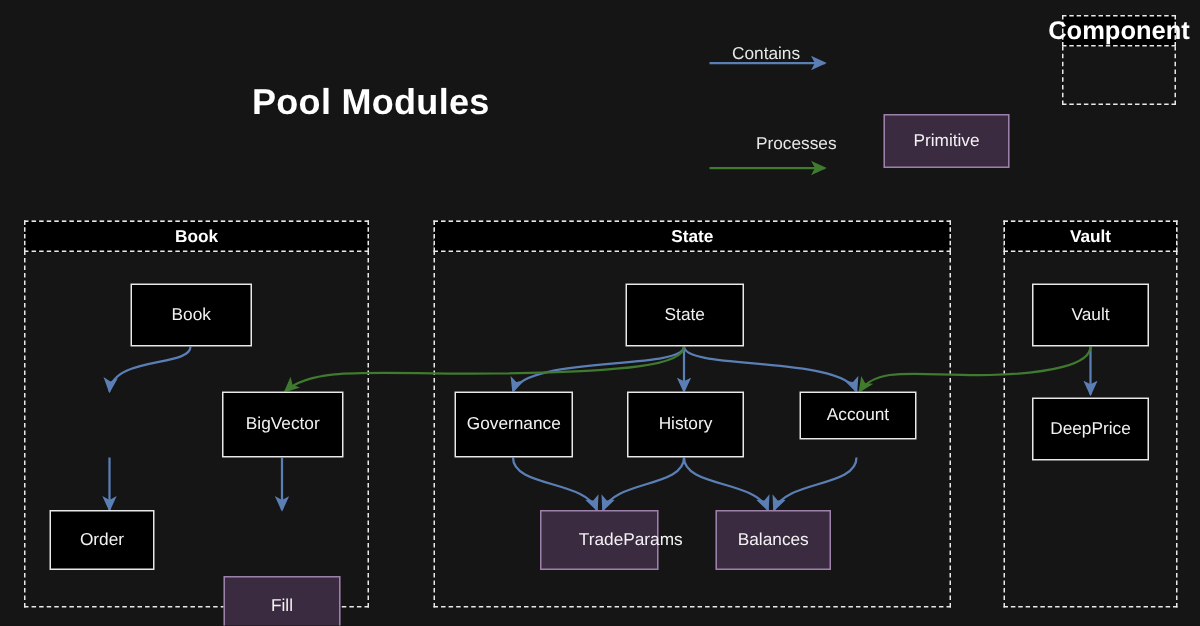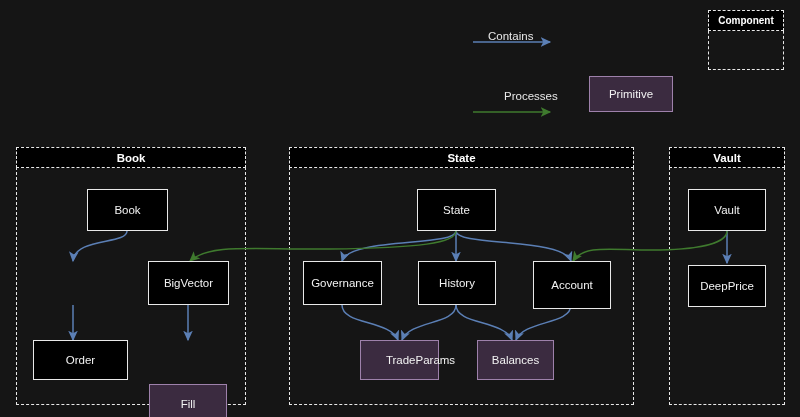--- a/index.html
+++ b/index.html
@@ -30,7 +30,7 @@
   .comp-legend{position:absolute;box-sizing:border-box;border:1.6px dashed #e9e9e9;}
   .comp-legend-label{position:absolute;box-sizing:border-box;background:#000000;
                  border:1.6px dashed #e9e9e9;display:flex;align-items:center;
-                 justify-content:center;font-size:10px;font-weight:bold;color:#ffffff;
+                 justify-content:center;font-size:17px;font-weight:bold;color:#ffffff;
                  white-space:nowrap;}
 
   svg.edges{position:absolute;left:0;top:0;width:800px;height:417px;

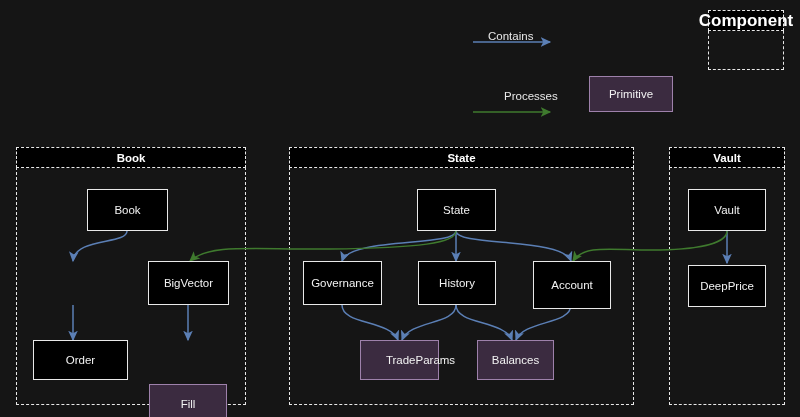--- a/index.html
+++ b/index.html
@@ -41,6 +41,7 @@
 
 <div id="stage">
 
+  <div class="title">Pool Modules</div>
 
   <div class="leg-label" style="left:488px;top:30px;">Contains</div>
   <div class="leg-label" style="left:504px;top:90px;">Processes</div>

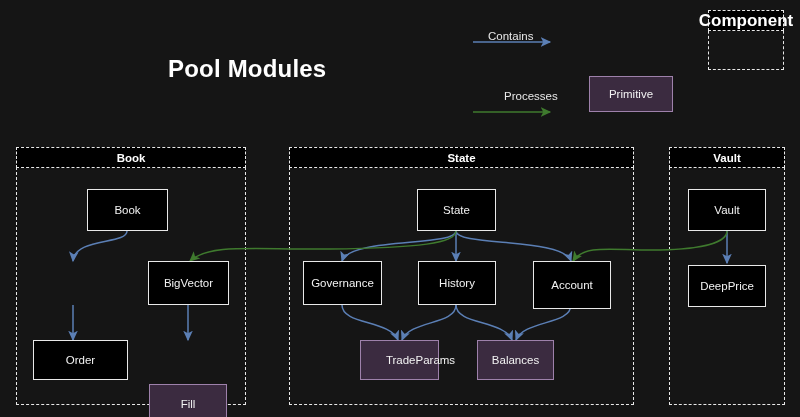--- a/index.html
+++ b/index.html
@@ -140,7 +140,7 @@
   <div class="node module" style="left:418px;top:261px;width:78px;height:44px;">
     <span>History</span>
   </div>
-  <div class="node module" style="left:533px;top:261px;width:78px;height:48px;">
+  <div class="node module" style="left:533px;top:261px;width:78px;height:32px;">
     <span>Account</span>
   </div>
   <div class="node primitive" style="left:360px;top:340px;width:79px;height:40px;padding-left:42px;">

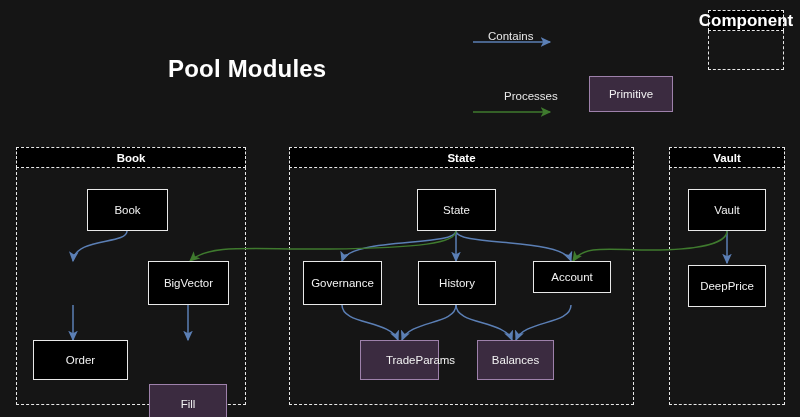--- a/index.html
+++ b/index.html
@@ -124,7 +124,7 @@
   <div class="node module" style="left:148px;top:261px;width:81px;height:44px;">
     <span>BigVector</span>
   </div>
-  <div class="node module" style="left:33px;top:340px;width:95px;height:40px;">
+  <div class="node module" style="left:33px;top:340px;width:70px;height:40px;">
     <span>Order</span>
   </div>
   <div class="node primitive" style="left:149px;top:340px;width:78px;height:40px;margin-top:44px;">

